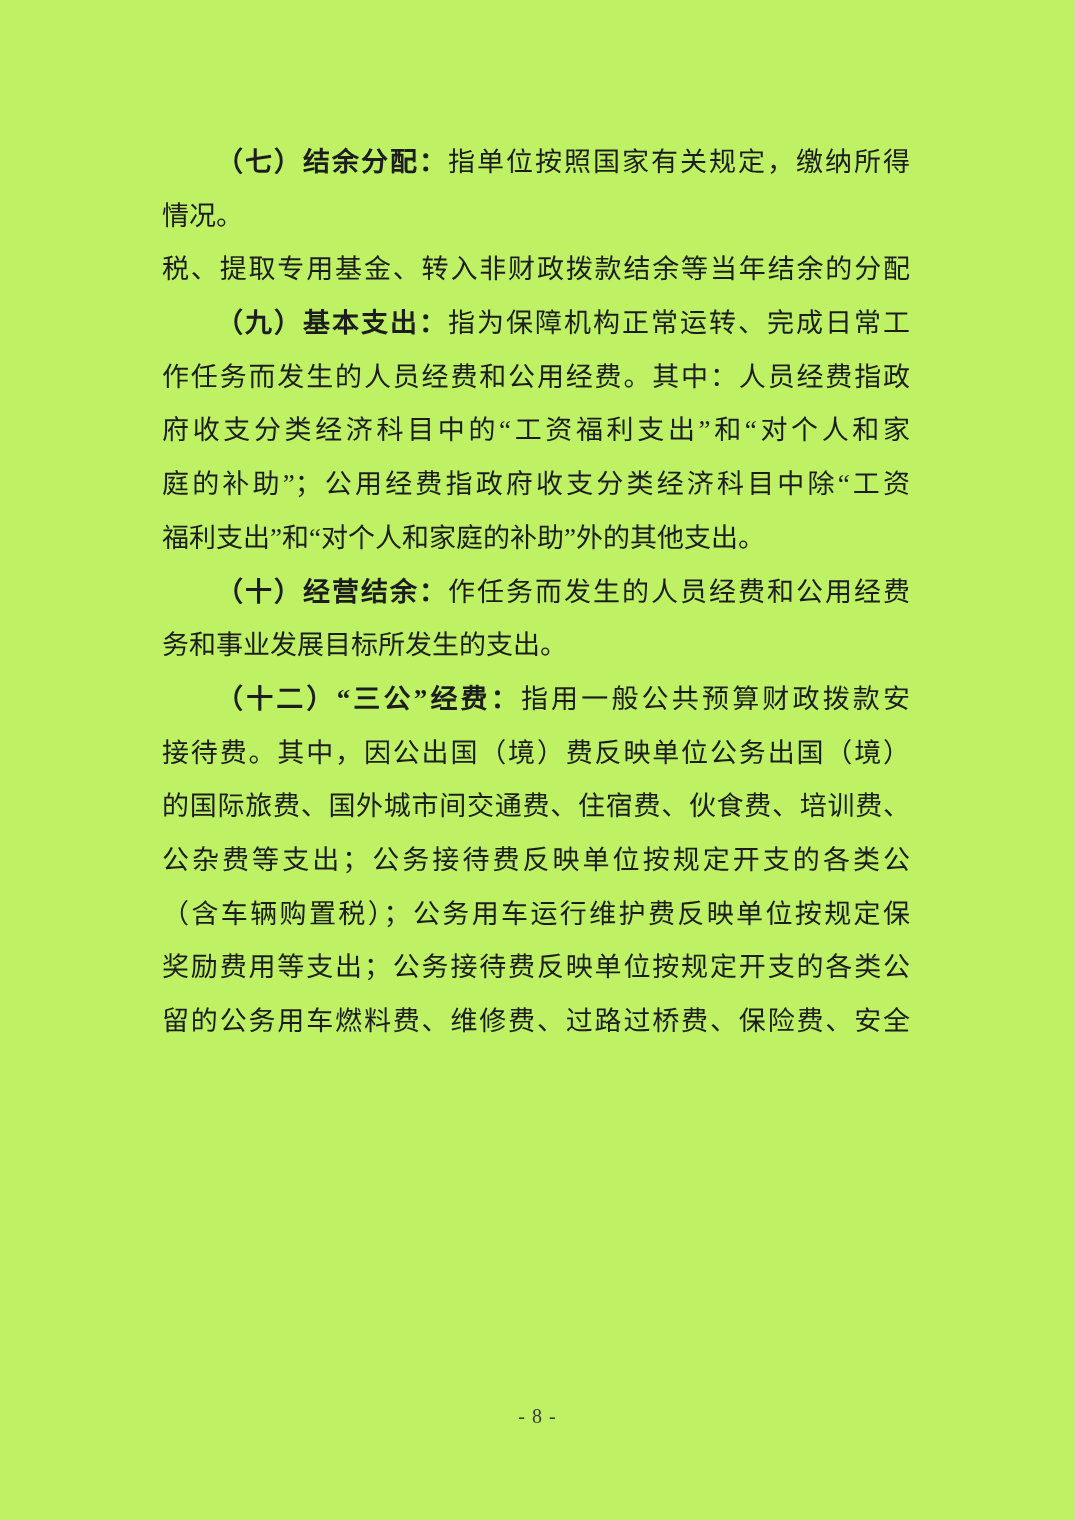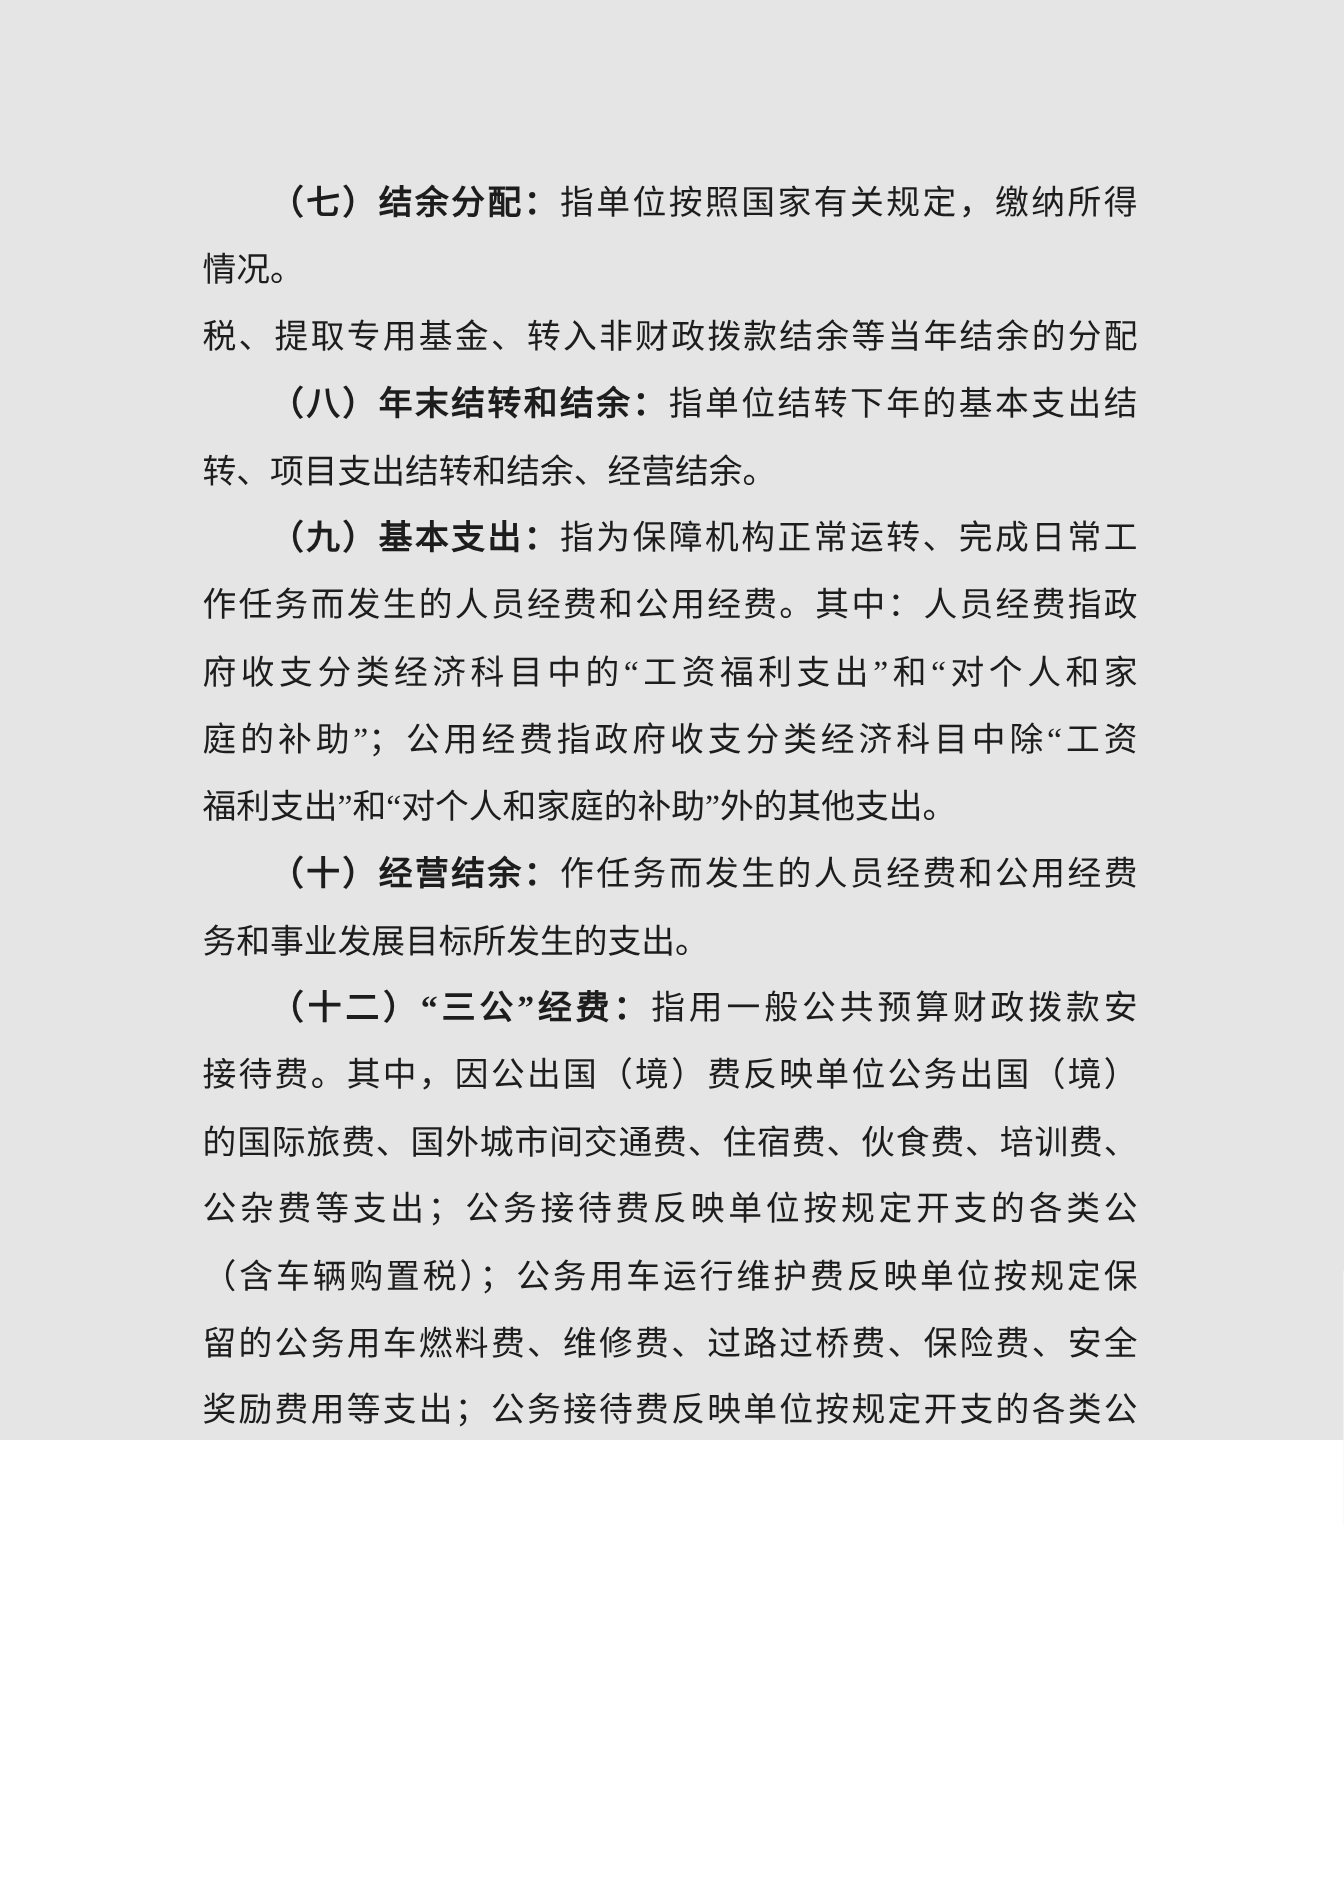--- a/index.html
+++ b/index.html
@@ -10,8 +10,8 @@
   .page {
     position: relative;
     width: 1075px;
-    height: 1152px;
-    background: #e5e5e5;
+    height: 1520px;
+    background: #bef264;
     overflow: hidden;
     font-family: "Liberation Serif", "DejaVu Serif", serif;
   }

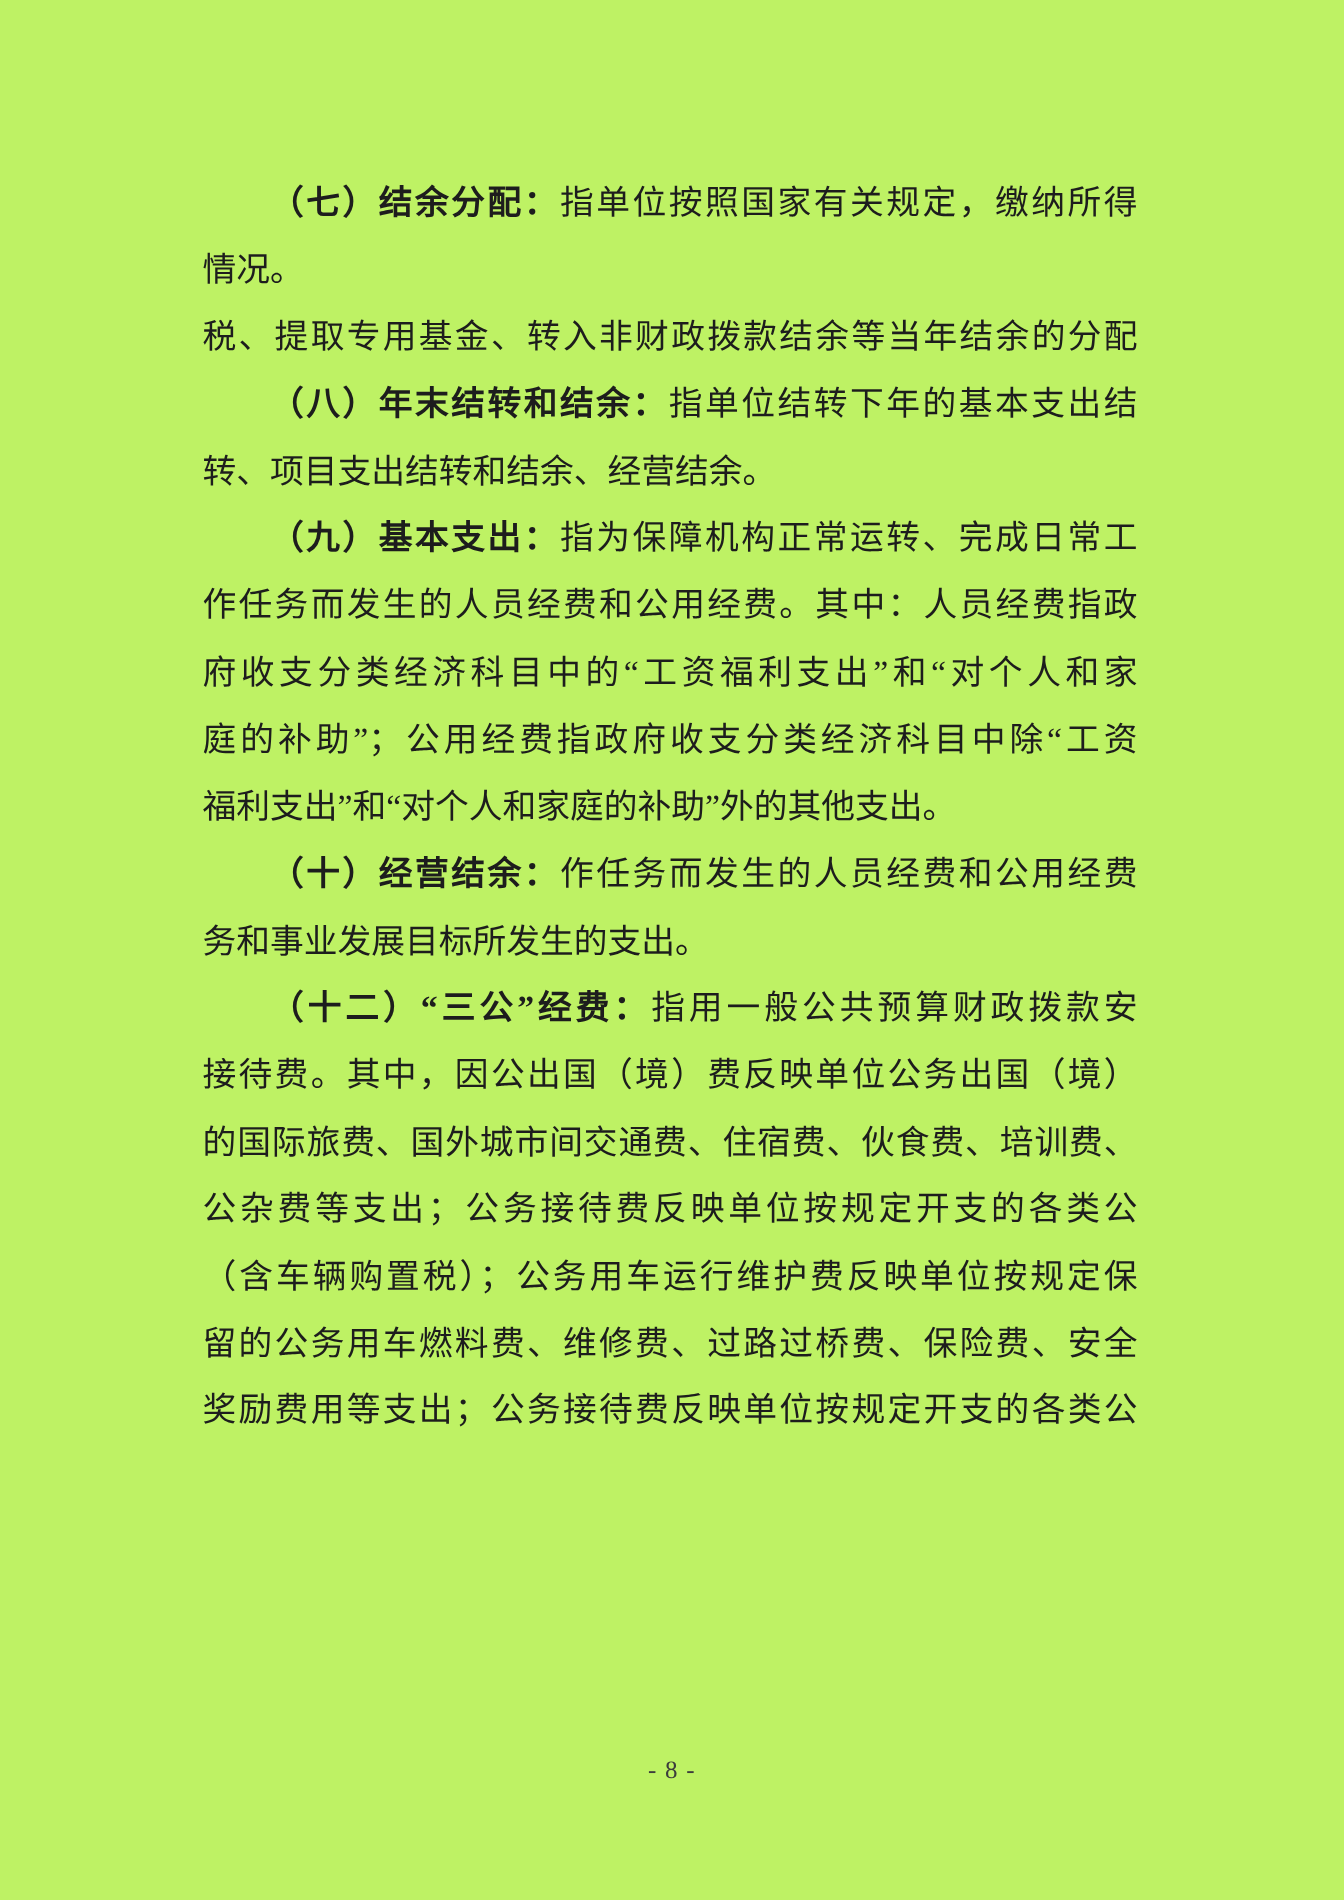--- a/index.html
+++ b/index.html
@@ -68,10 +68,6 @@
         <div class="line"><span>税、提取专用基金、转入非财政拨款结余等当年结余的分配</span></div>
       </div>
       <div class="paragraph">
-        <div class="line indent"><span class="term">（八）年末结转和结余：</span><span>指单位结转下年的基本支出结</span></div>
-        <div class="line para-end"><span>转、项目支出结转和结余、经营结余。</span></div>
-      </div>
-      <div class="paragraph">
         <div class="line indent"><span class="term">（九）基本支出：</span><span>指为保障机构正常运转、完成日常工</span></div>
         <div class="line"><span>作任务而发生的人员经费和公用经费。其中：人员经费指政</span></div>
         <div class="line"><span>府收支分类经济科目中的“工资福利支出”和“对个人和家</span></div>

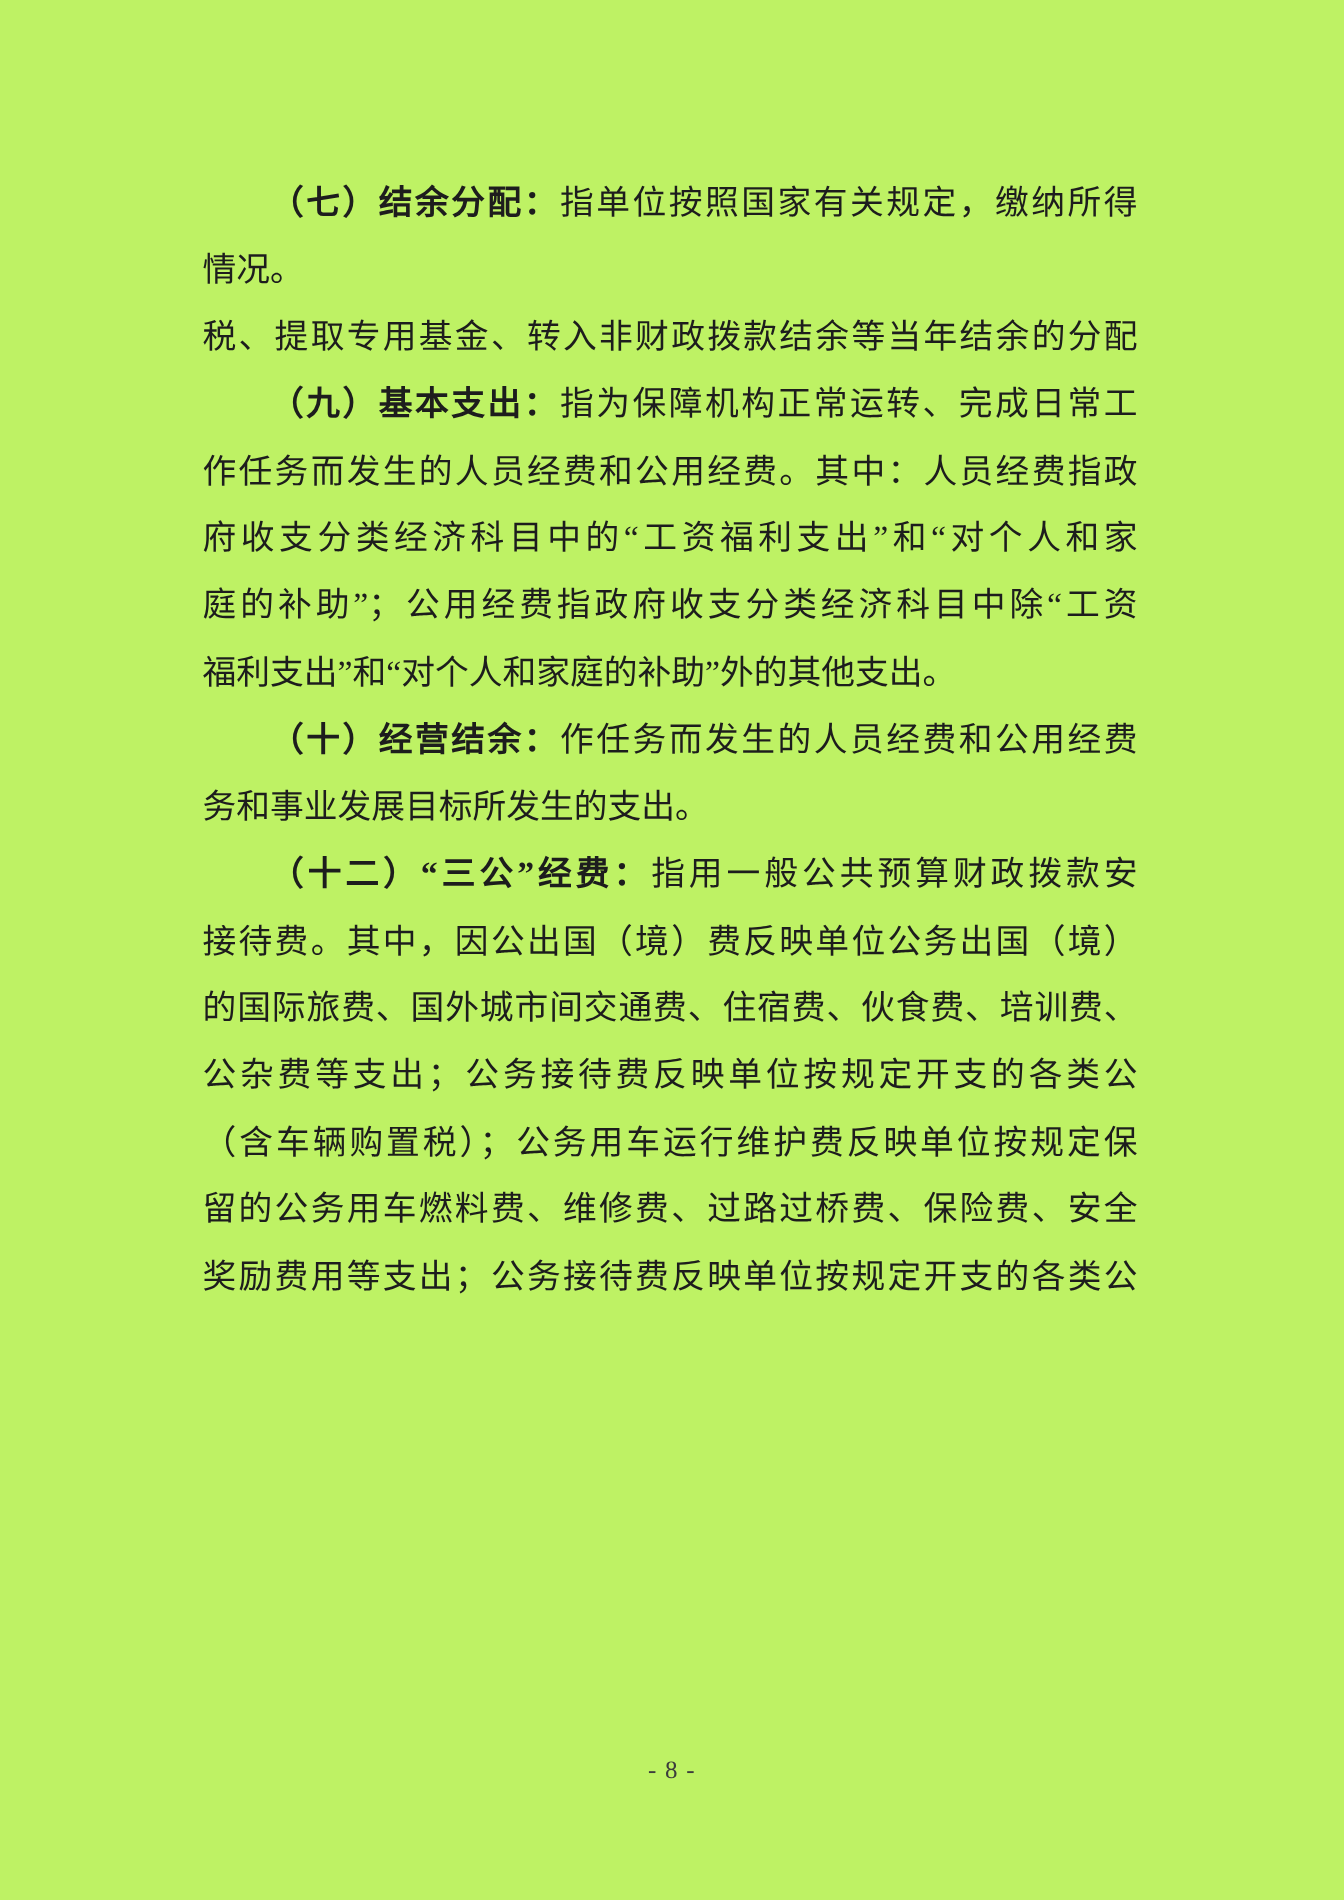--- a/index.html
+++ b/index.html
@@ -84,8 +84,8 @@
         <div class="line"><span>的国际旅费、国外城市间交通费、住宿费、伙食费、培训费、</span></div>
         <div class="line"><span>公杂费等支出；公务接待费反映单位按规定开支的各类公</span></div>
         <div class="line"><span>（含车辆购置税）；公务用车运行维护费反映单位按规定保</span></div>
+        <div class="line"><span>奖励费用等支出；公务接待费反映单位按规定开支的各类公</span></div>
         <div class="line"><span>留的公务用车燃料费、维修费、过路过桥费、保险费、安全</span></div>
-        <div class="line"><span>奖励费用等支出；公务接待费反映单位按规定开支的各类公</span></div>
       </div>
     </div>
   <div class="page-number">- 8 -</div>

